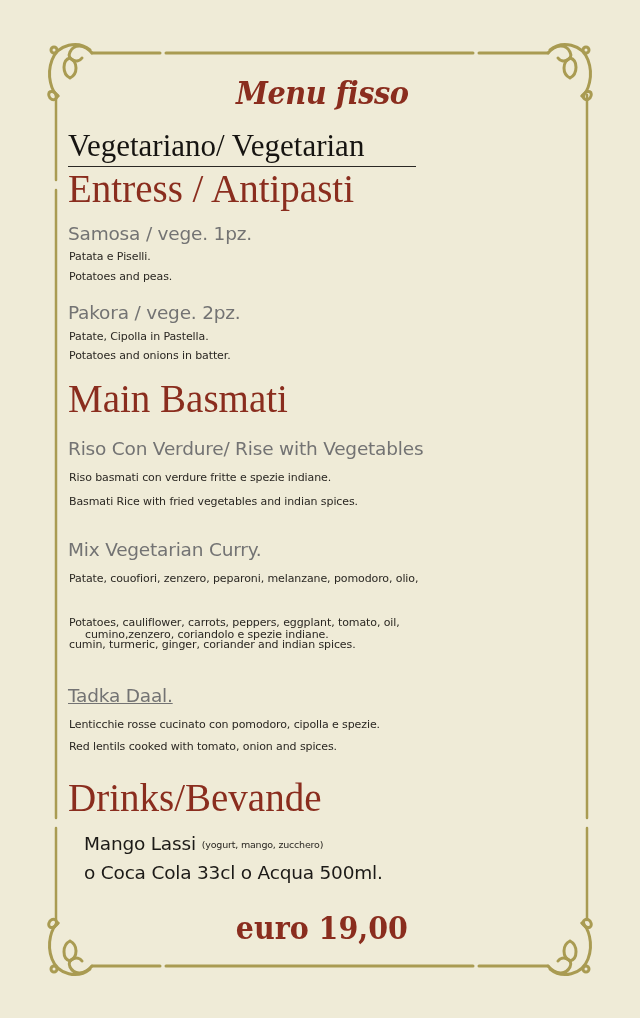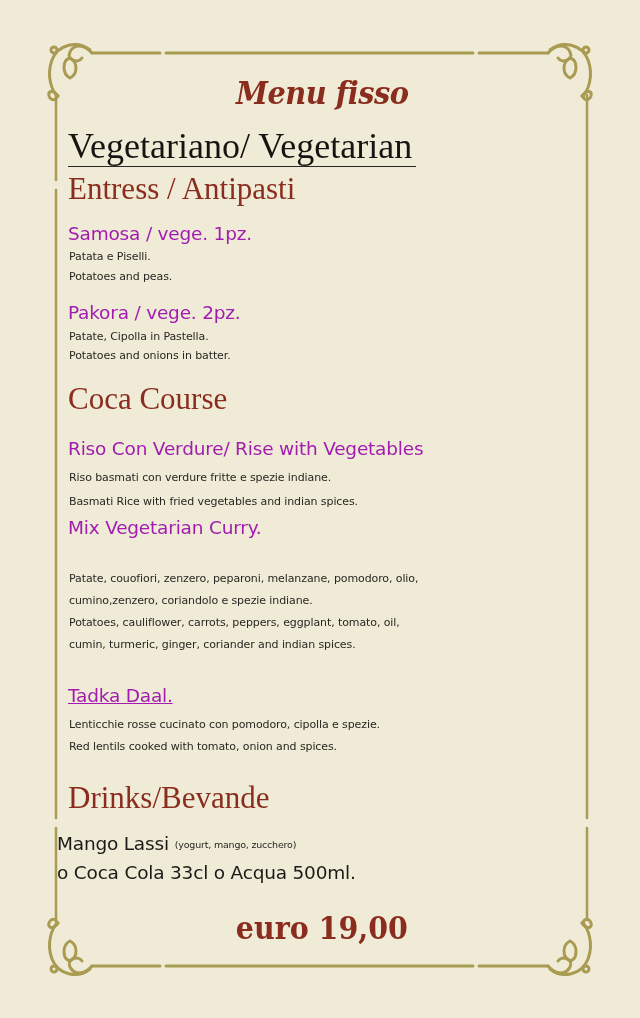--- a/index.html
+++ b/index.html
@@ -42,7 +42,7 @@
       left: 68px;
       top: 128px;
       font-family: "Liberation Serif", serif;
-      font-size: 36px;
+      font-size: 31px;
       color: #161411;
       padding-bottom: 2px;
       border-bottom: 1.5px solid #2a2824;

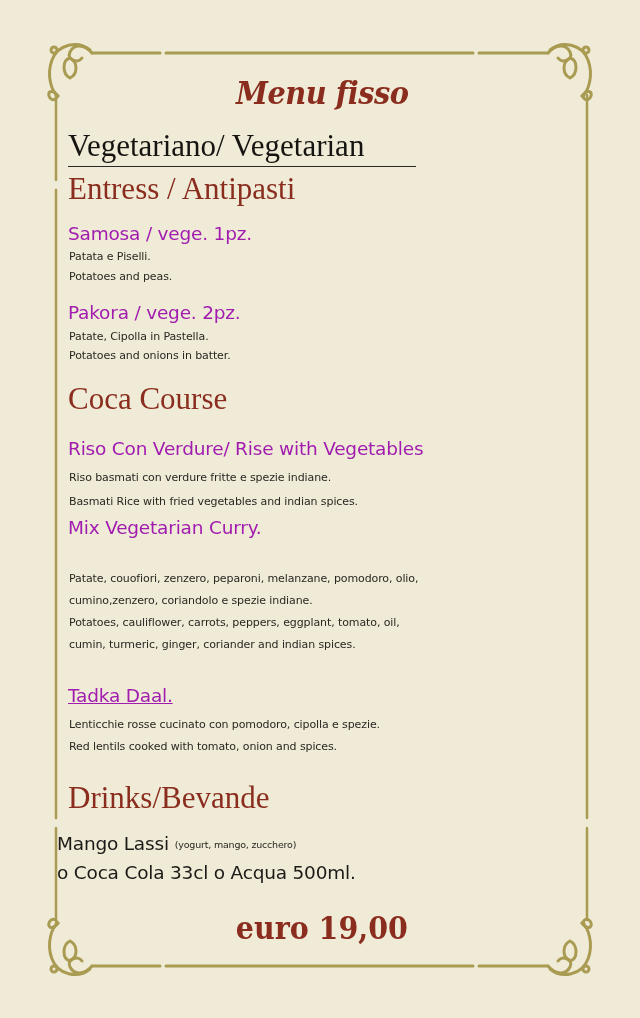--- a/index.html
+++ b/index.html
@@ -54,7 +54,7 @@
       position: absolute;
       left: 68px;
       font-family: "Liberation Serif", serif;
-      font-size: 31px;
+      font-size: 39px;
       color: #8a2d1e;
       line-height: 36px;
       white-space: nowrap;

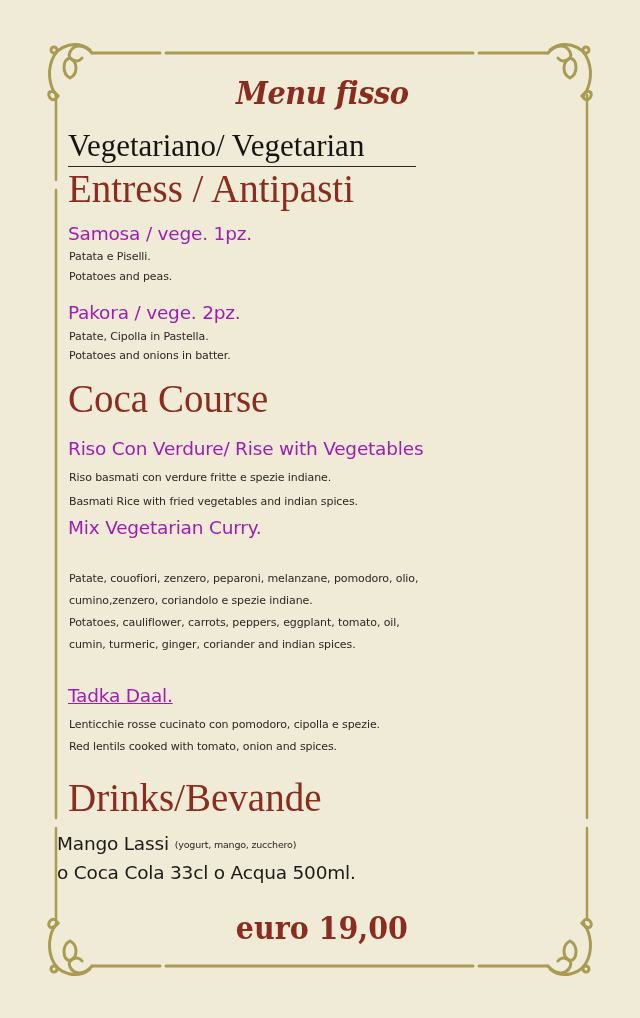--- a/index.html
+++ b/index.html
@@ -64,7 +64,7 @@
       left: 68px;
       font-family: "DejaVu Sans", sans-serif;
       font-size: 18.5px;
-      color: #a21caf;
+      color: #737373;
       line-height: 24px;
       white-space: nowrap;
       letter-spacing: -0.2px;

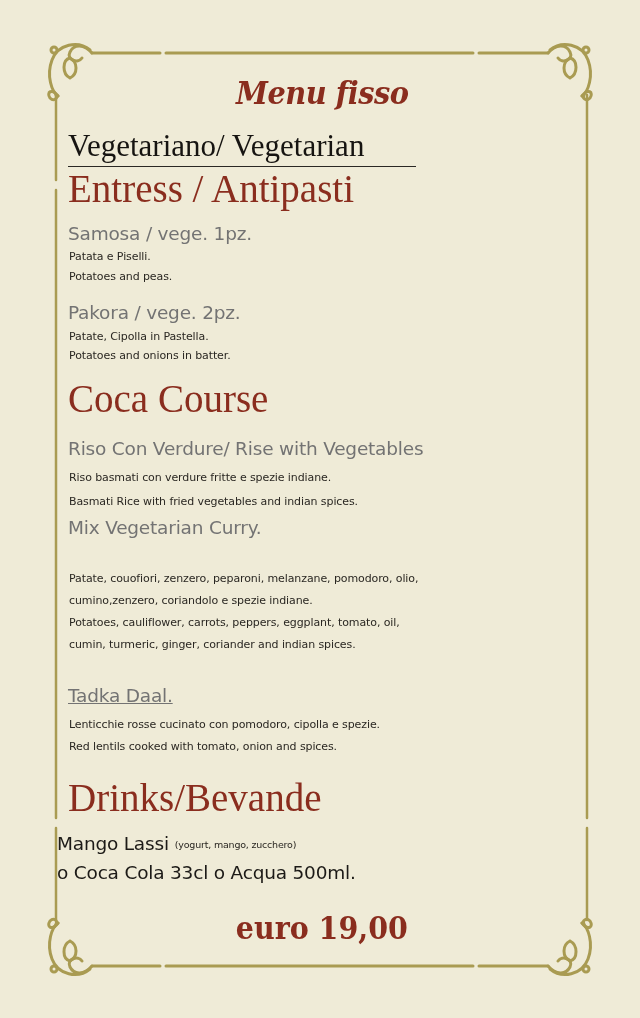--- a/index.html
+++ b/index.html
@@ -174,7 +174,7 @@
 <div class="item-desc" style="top:330px;">Patate, Cipolla in Pastella.</div>
 <div class="item-desc" style="top:349px;text-align:right;">Potatoes and onions in batter.</div>
 
-<div class="section-head" style="top:381px;">Coca Course</div>
+<div class="section-head" style="top:381px;">Main Basmati</div>
 
 <div class="item-name" style="top:437px;">Riso Con Verdure/ Rise with Vegetables</div>
 <div class="item-desc" style="top:471px;">Riso basmati con verdure fritte e spezie indiane.</div>

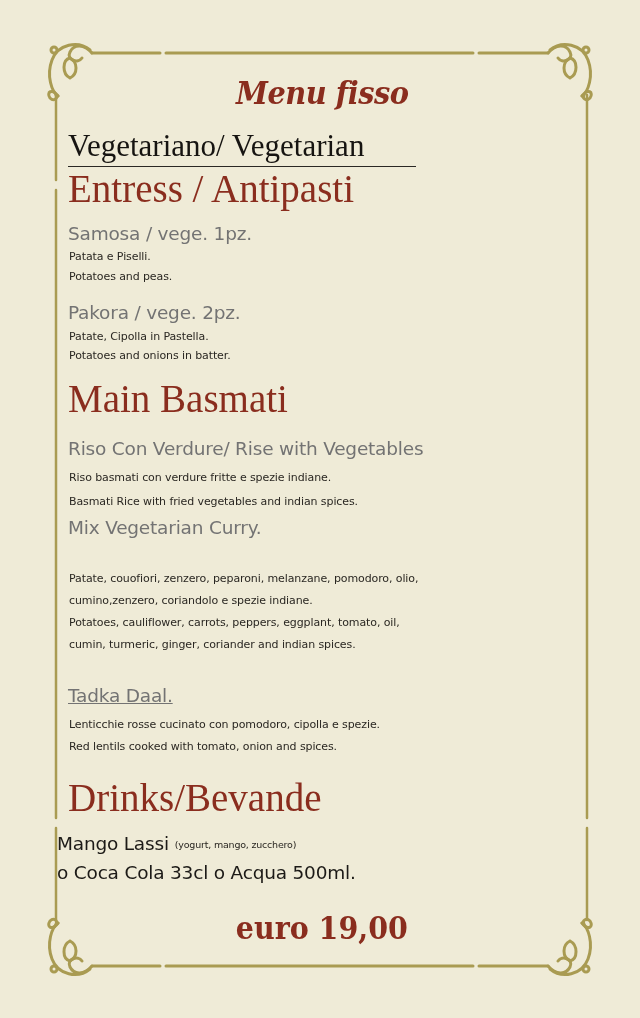--- a/index.html
+++ b/index.html
@@ -180,7 +180,7 @@
 <div class="item-desc" style="top:471px;">Riso basmati con verdure fritte e spezie indiane.</div>
 <div class="item-desc" style="top:495px;">Basmati Rice with fried vegetables and indian spices.</div>
 
-<div class="item-name" style="top:516px;">Mix Vegetarian Curry.</div>
+<div class="item-name" style="top:538px;">Mix Vegetarian Curry.</div>
 <div class="item-desc" style="top:572px;">Patate, couofiori, zenzero, peparoni, melanzane, pomodoro, olio,</div>
 <div class="item-desc" style="top:594px;">cumino,zenzero, coriandolo e spezie indiane.</div>
 <div class="item-desc" style="top:616px;">Potatoes, cauliflower, carrots, peppers, eggplant, tomato, oil,</div>

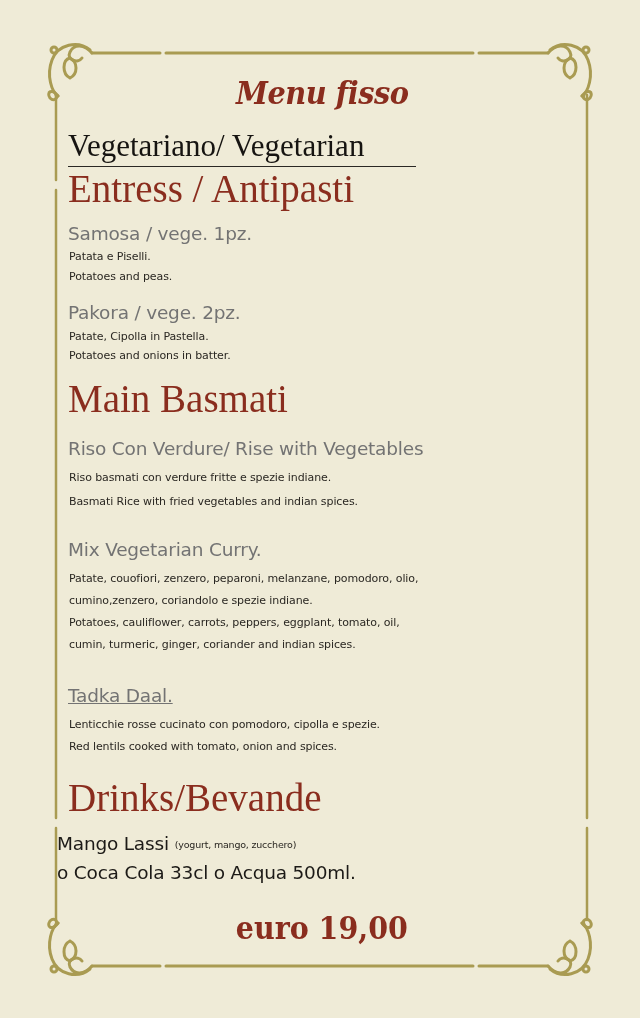--- a/index.html
+++ b/index.html
@@ -182,7 +182,7 @@
 
 <div class="item-name" style="top:538px;">Mix Vegetarian Curry.</div>
 <div class="item-desc" style="top:572px;">Patate, couofiori, zenzero, peparoni, melanzane, pomodoro, olio,</div>
-<div class="item-desc" style="top:594px;">cumino,zenzero, coriandolo e spezie indiane.</div>
+<div class="item-desc" style="top:628px;margin-left:16px;">cumino,zenzero, coriandolo e spezie indiane.</div>
 <div class="item-desc" style="top:616px;">Potatoes, cauliflower, carrots, peppers, eggplant, tomato, oil,</div>
 <div class="item-desc" style="top:638px;">cumin, turmeric, ginger, coriander and indian spices.</div>
 

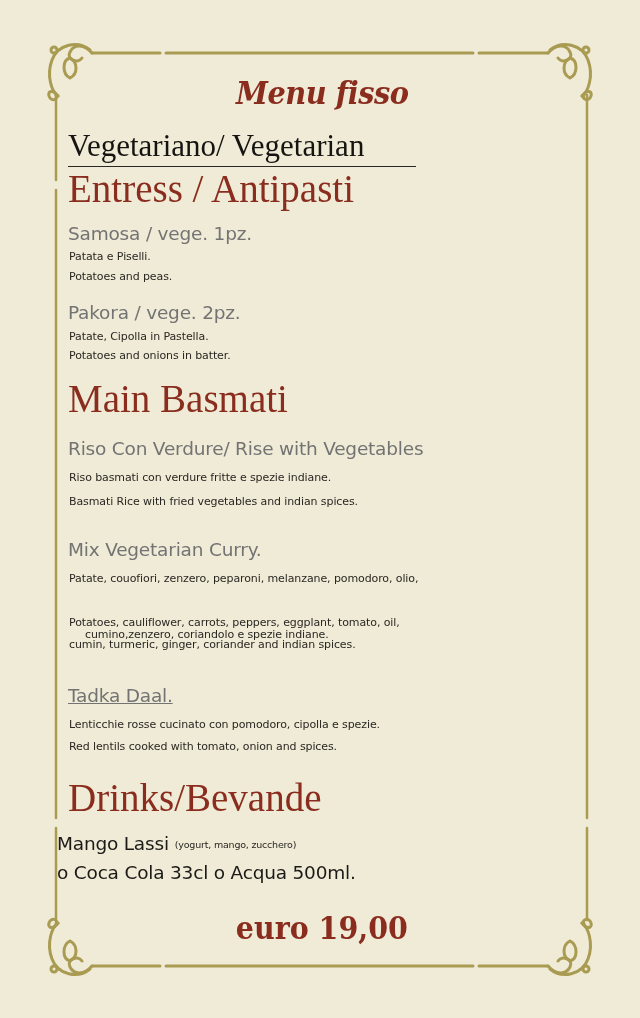--- a/index.html
+++ b/index.html
@@ -81,7 +81,7 @@
     }
     .drink-line {
       position: absolute;
-      left: 57px;
+      left: 84px;
       font-family: "DejaVu Sans", sans-serif;
       font-size: 18.5px;
       color: #1c1a17;

